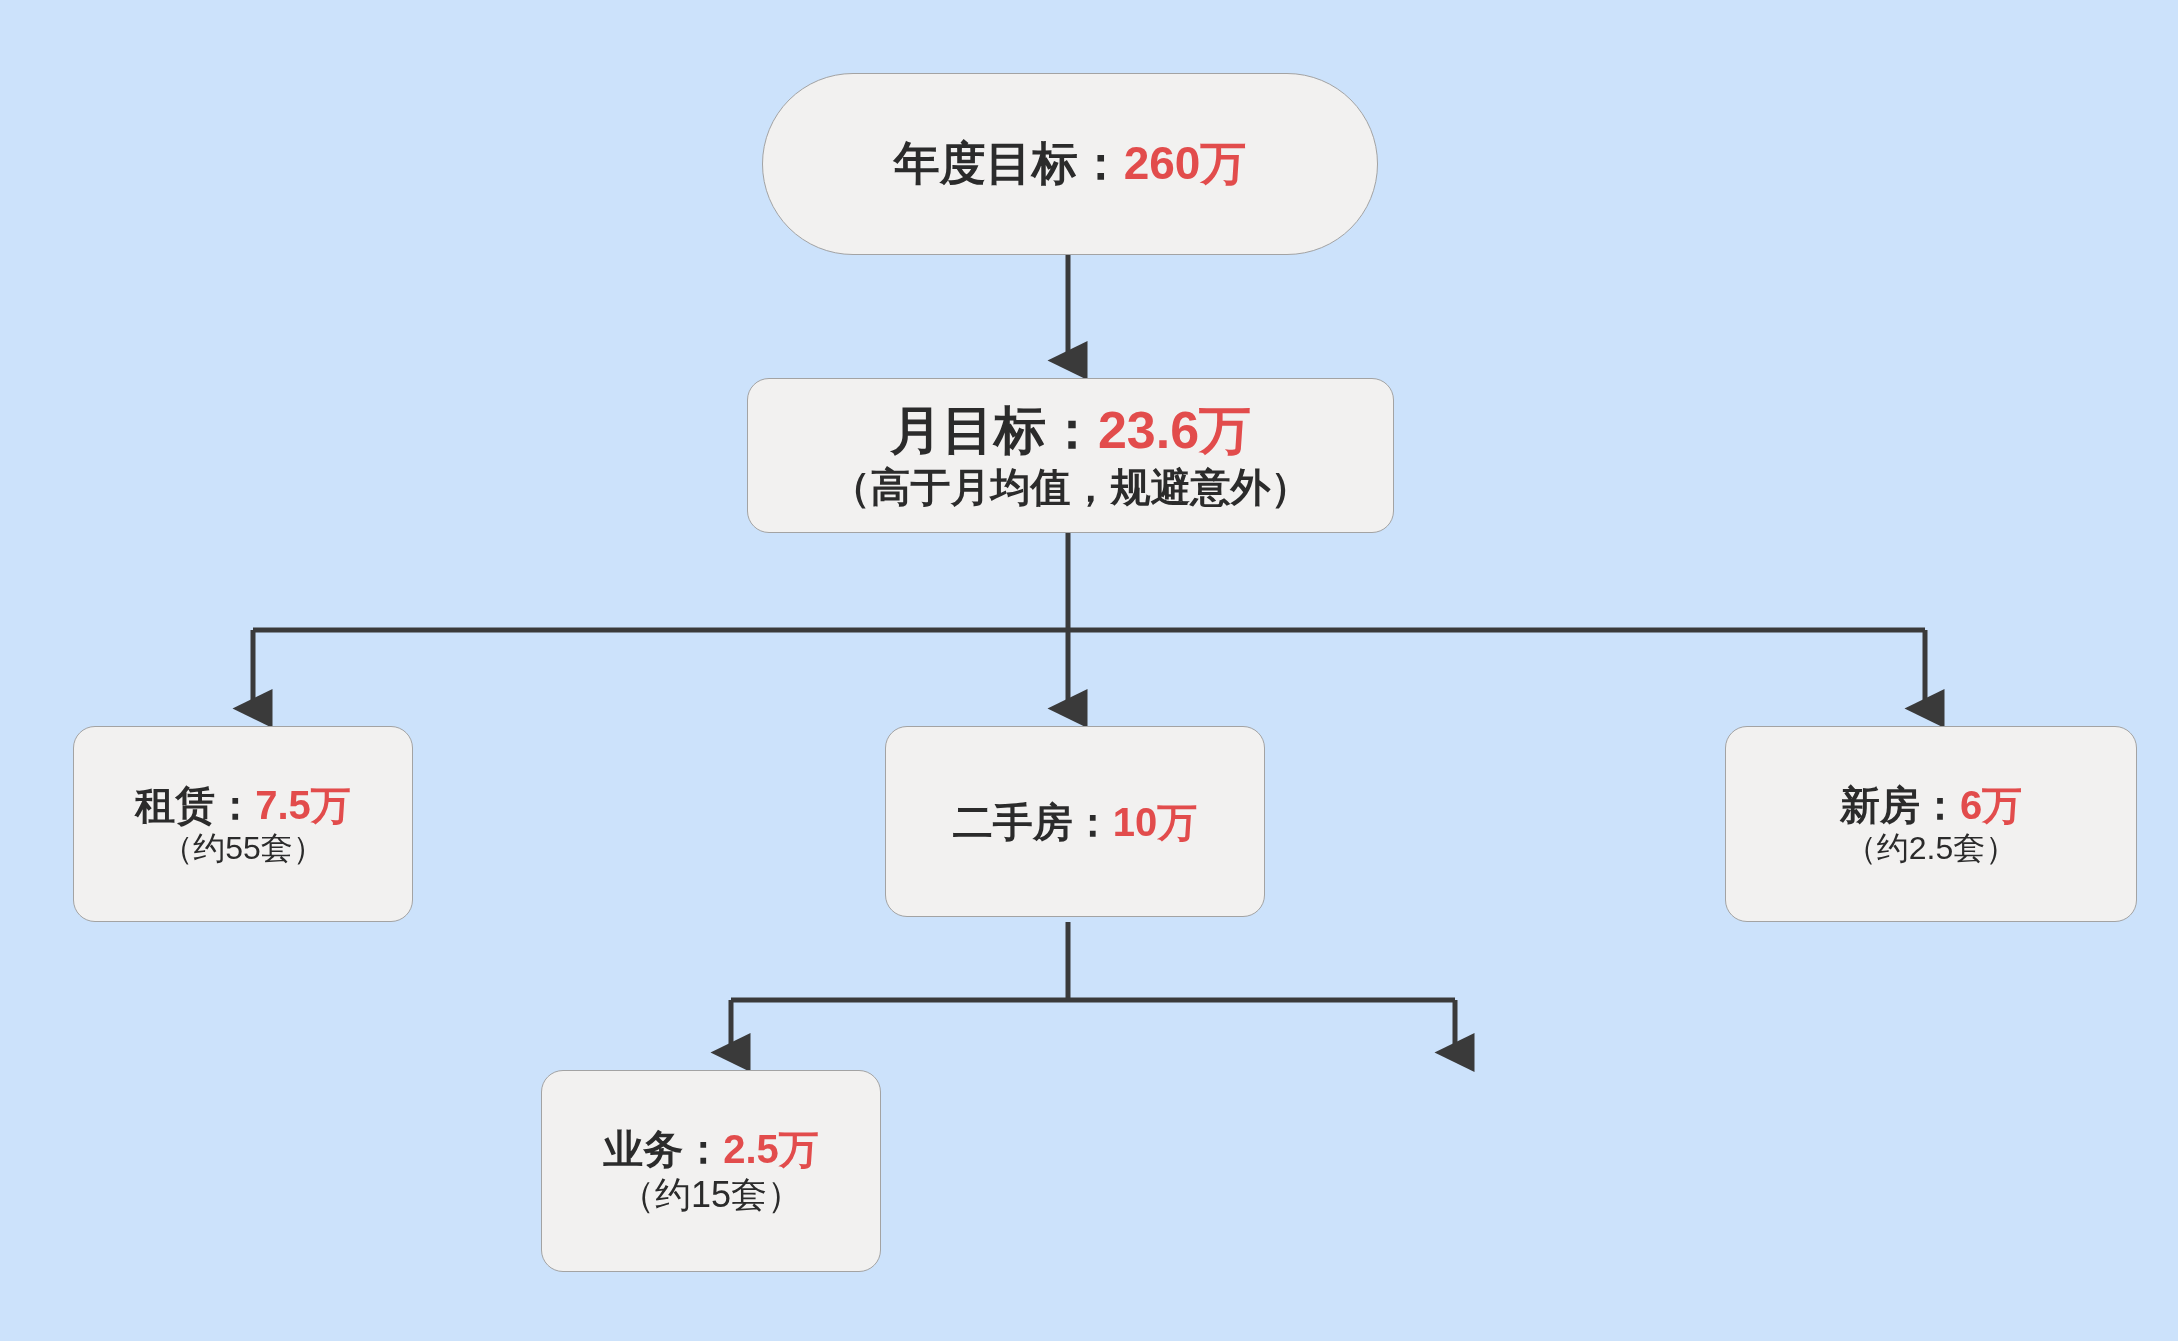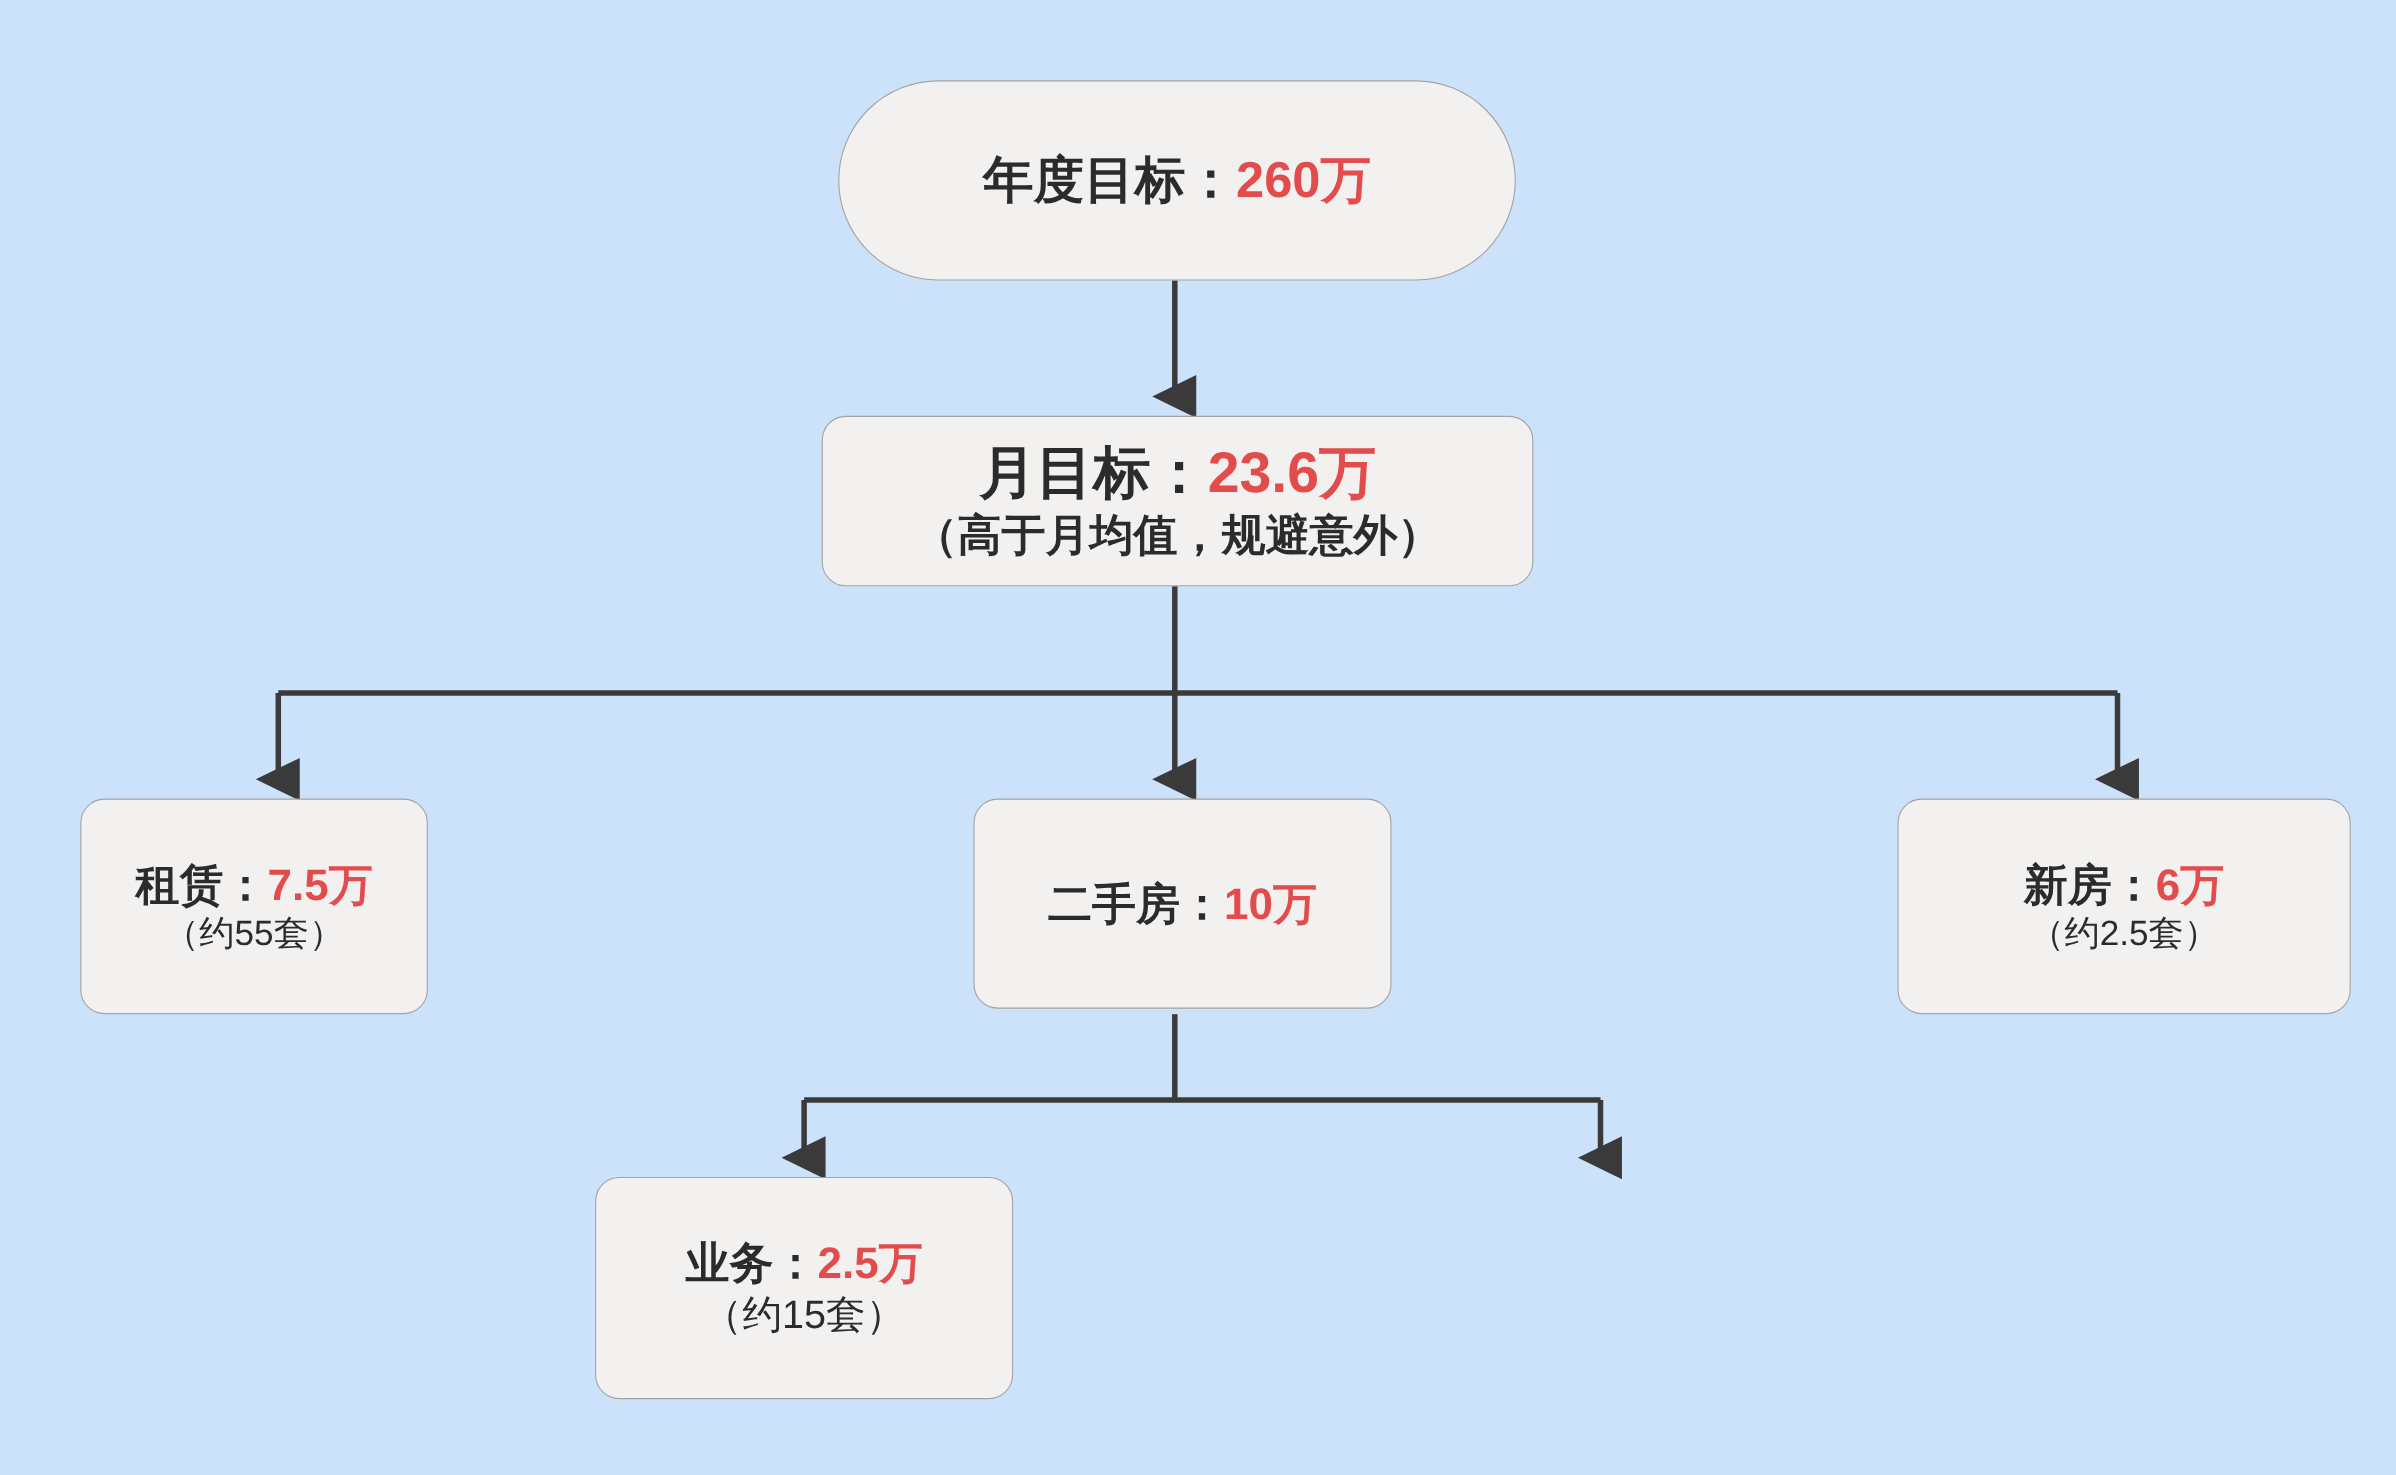--- a/index.html
+++ b/index.html
@@ -115,7 +115,7 @@
     <div class="line-sub bold">（高于月均值，规避意外）</div>
   </div>
 
-  <div class="node rounded n-lvl3" style="left:73px; top:726px; width:316px; height:196px;">
+  <div class="node rounded n-lvl3" style="left:73px; top:726px; width:340px; height:196px;">
     <div class="line-main"><span>租赁：</span><span class="accent">7.5万</span></div>
     <div class="line-sub">（约55套）</div>
   </div>

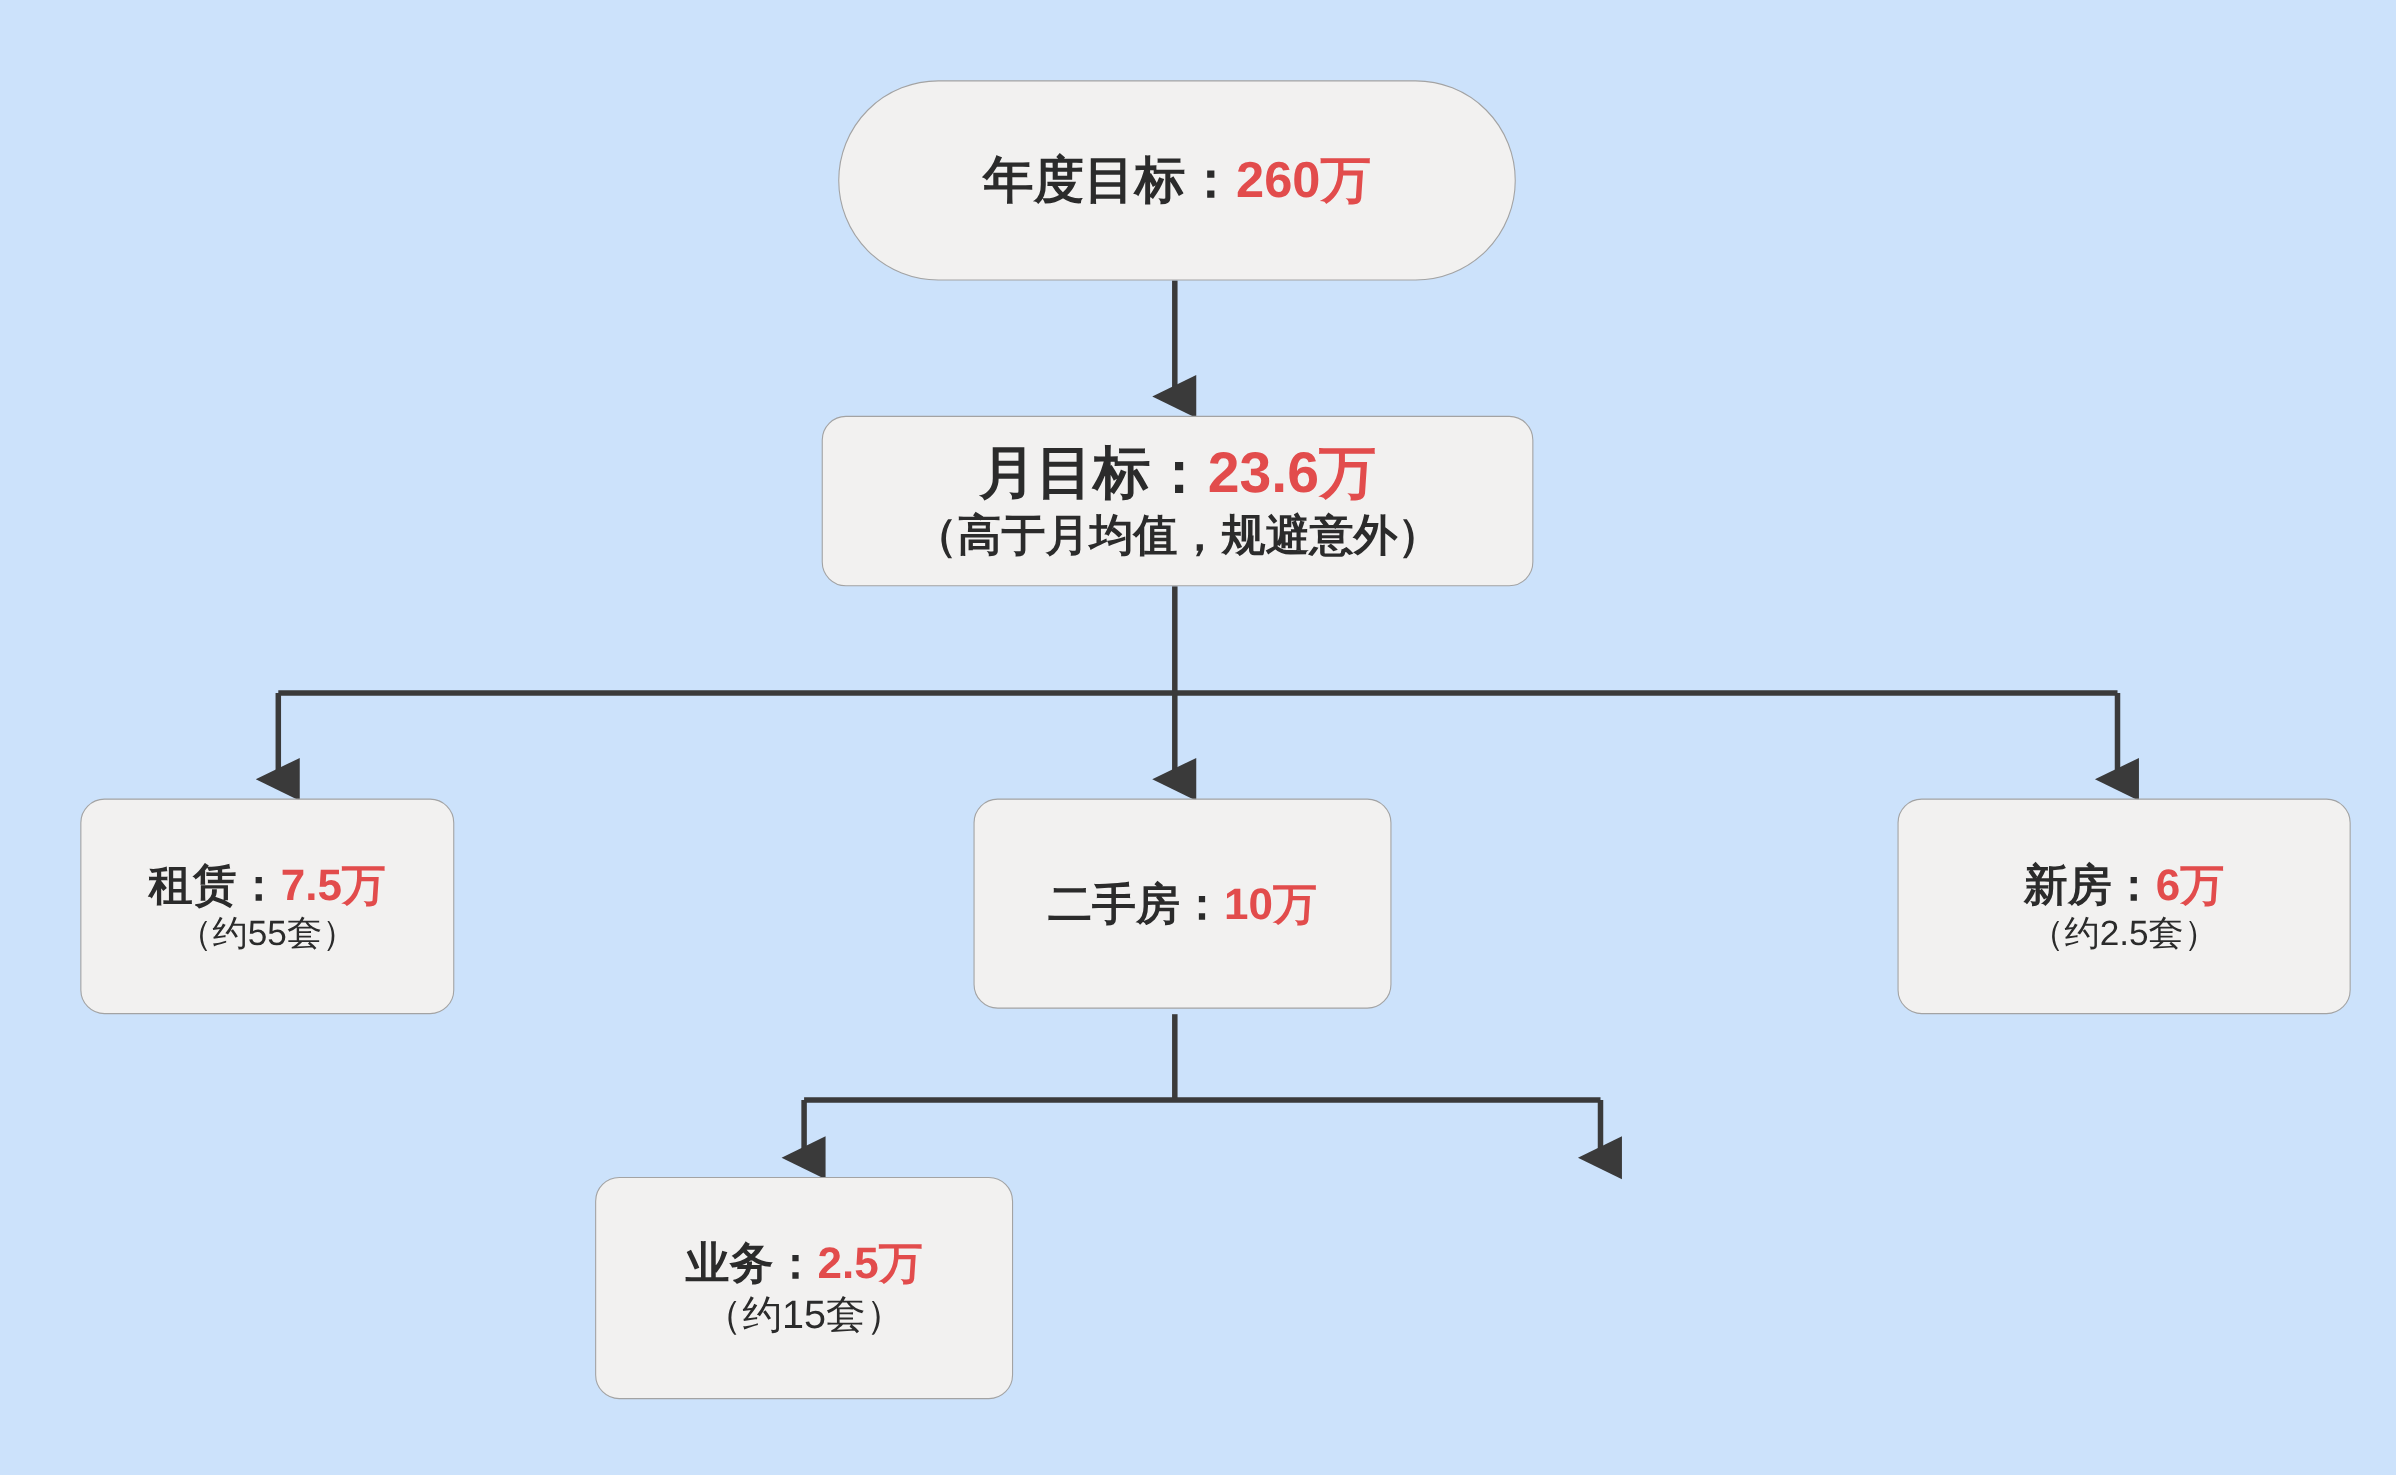--- a/index.html
+++ b/index.html
@@ -129,7 +129,7 @@
     <div class="line-sub">（约2.5套）</div>
   </div>
 
-  <div class="node rounded n-lvl4" style="left:541px; top:1070px; width:380px; height:202px;">
+  <div class="node rounded n-lvl4" style="left:541px; top:1070px; width:340px; height:202px;">
     <div class="line-main"><span>业务：</span><span class="accent">2.5万</span></div>
     <div class="line-sub">（约15套）</div>
   </div>

